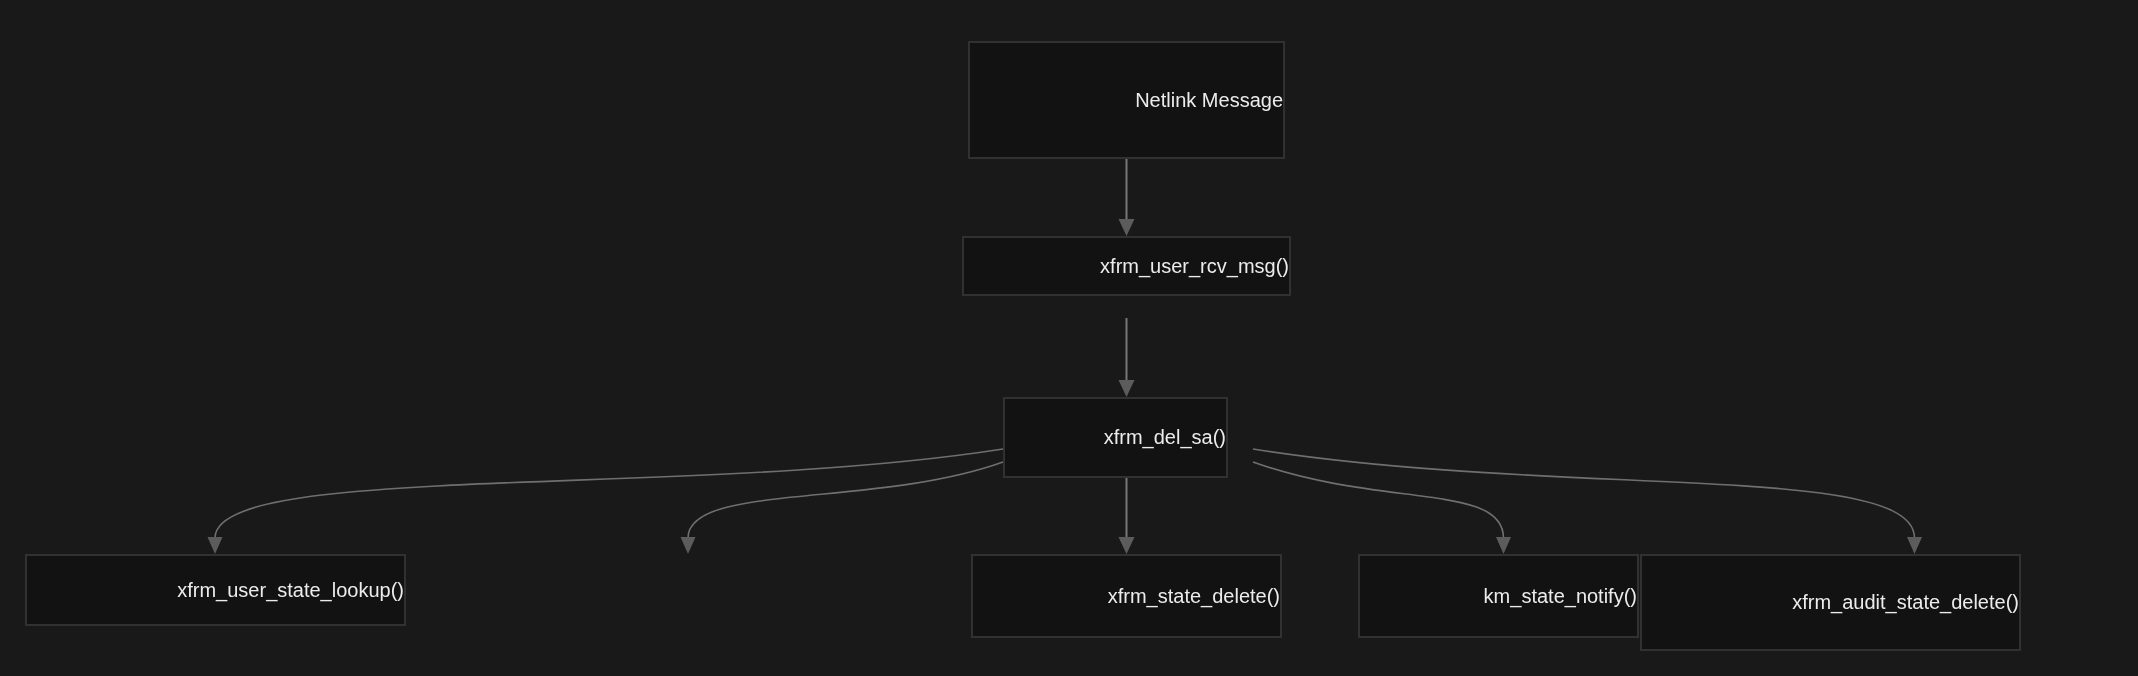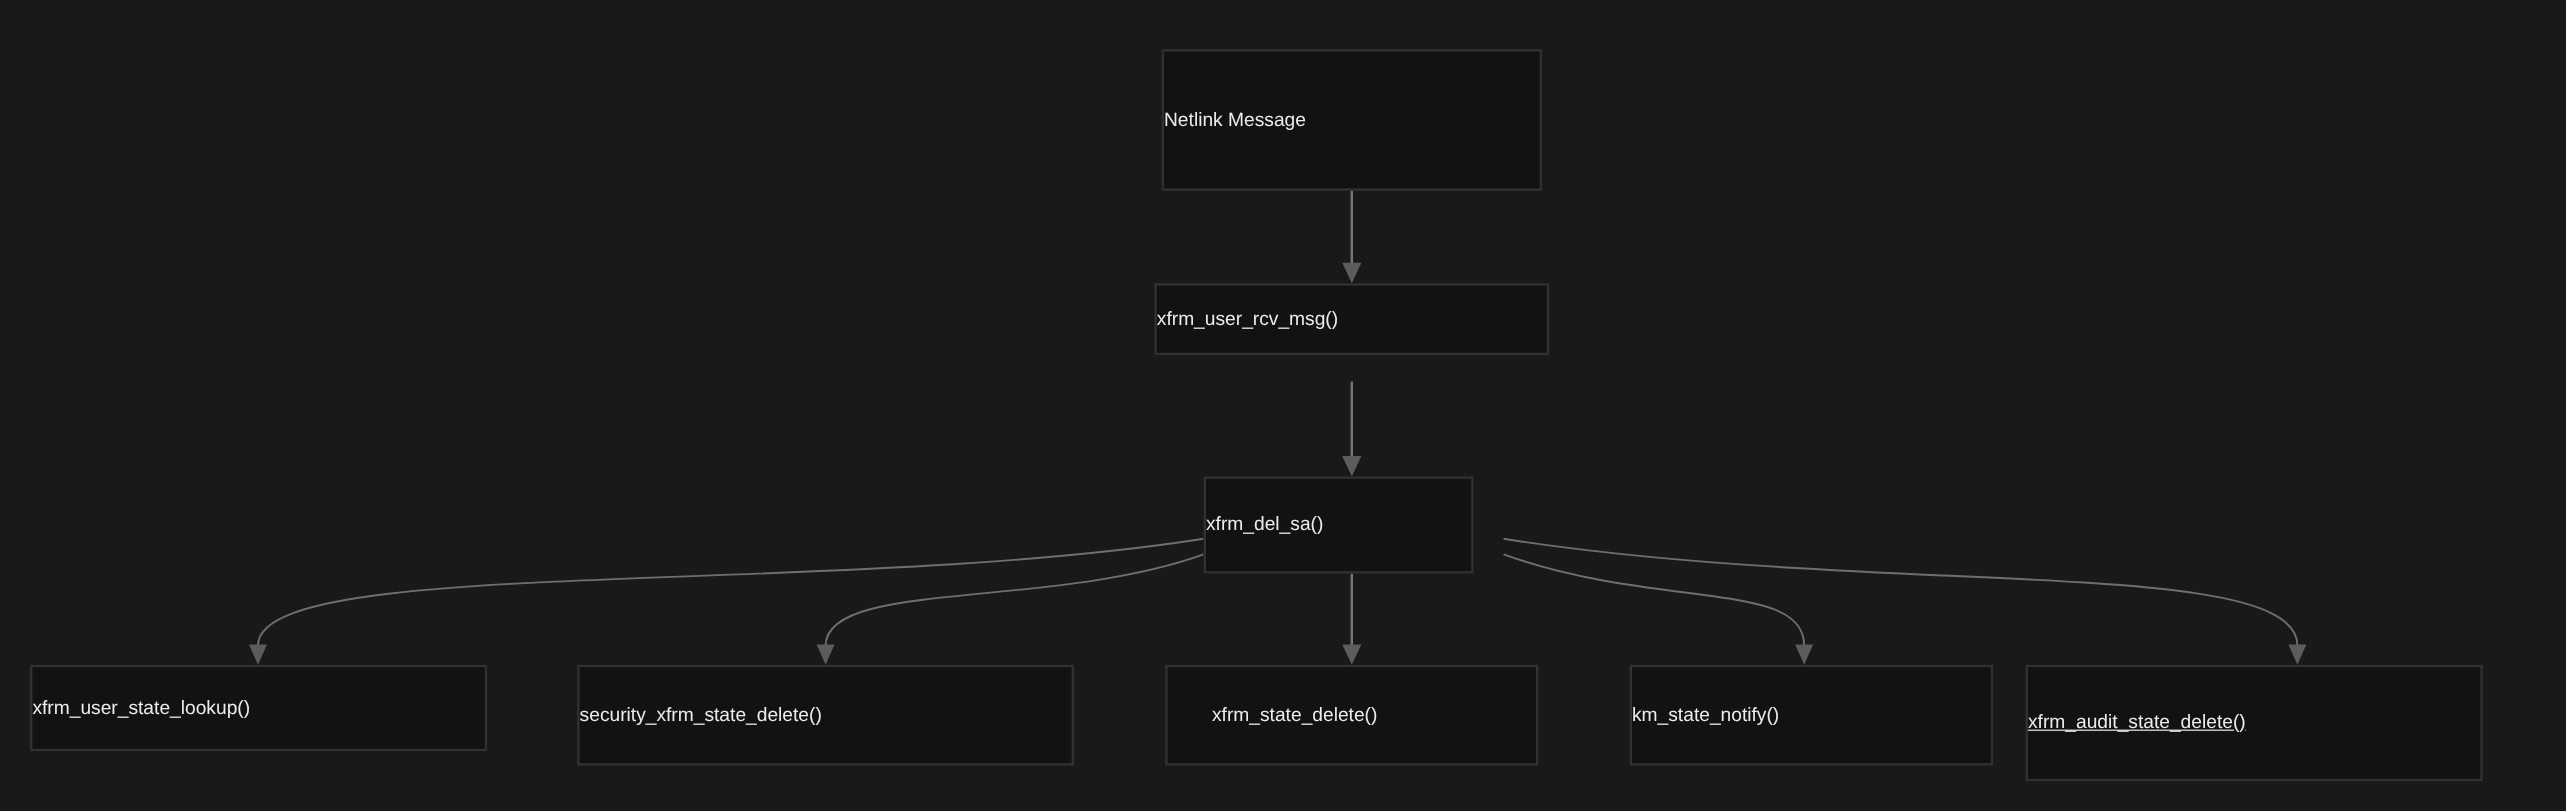--- a/index.html
+++ b/index.html
@@ -42,10 +42,10 @@
     border: 2px solid #313131;
     box-sizing: border-box;
     color: #ececec;
-    font-size: 16px;
+    font-size: 20px;
     display: flex;
     flex-direction: column;
-    align-items: flex-start;
+    align-items: flex-end;
     justify-content: center;
     text-align: center;
     line-height: 37px;

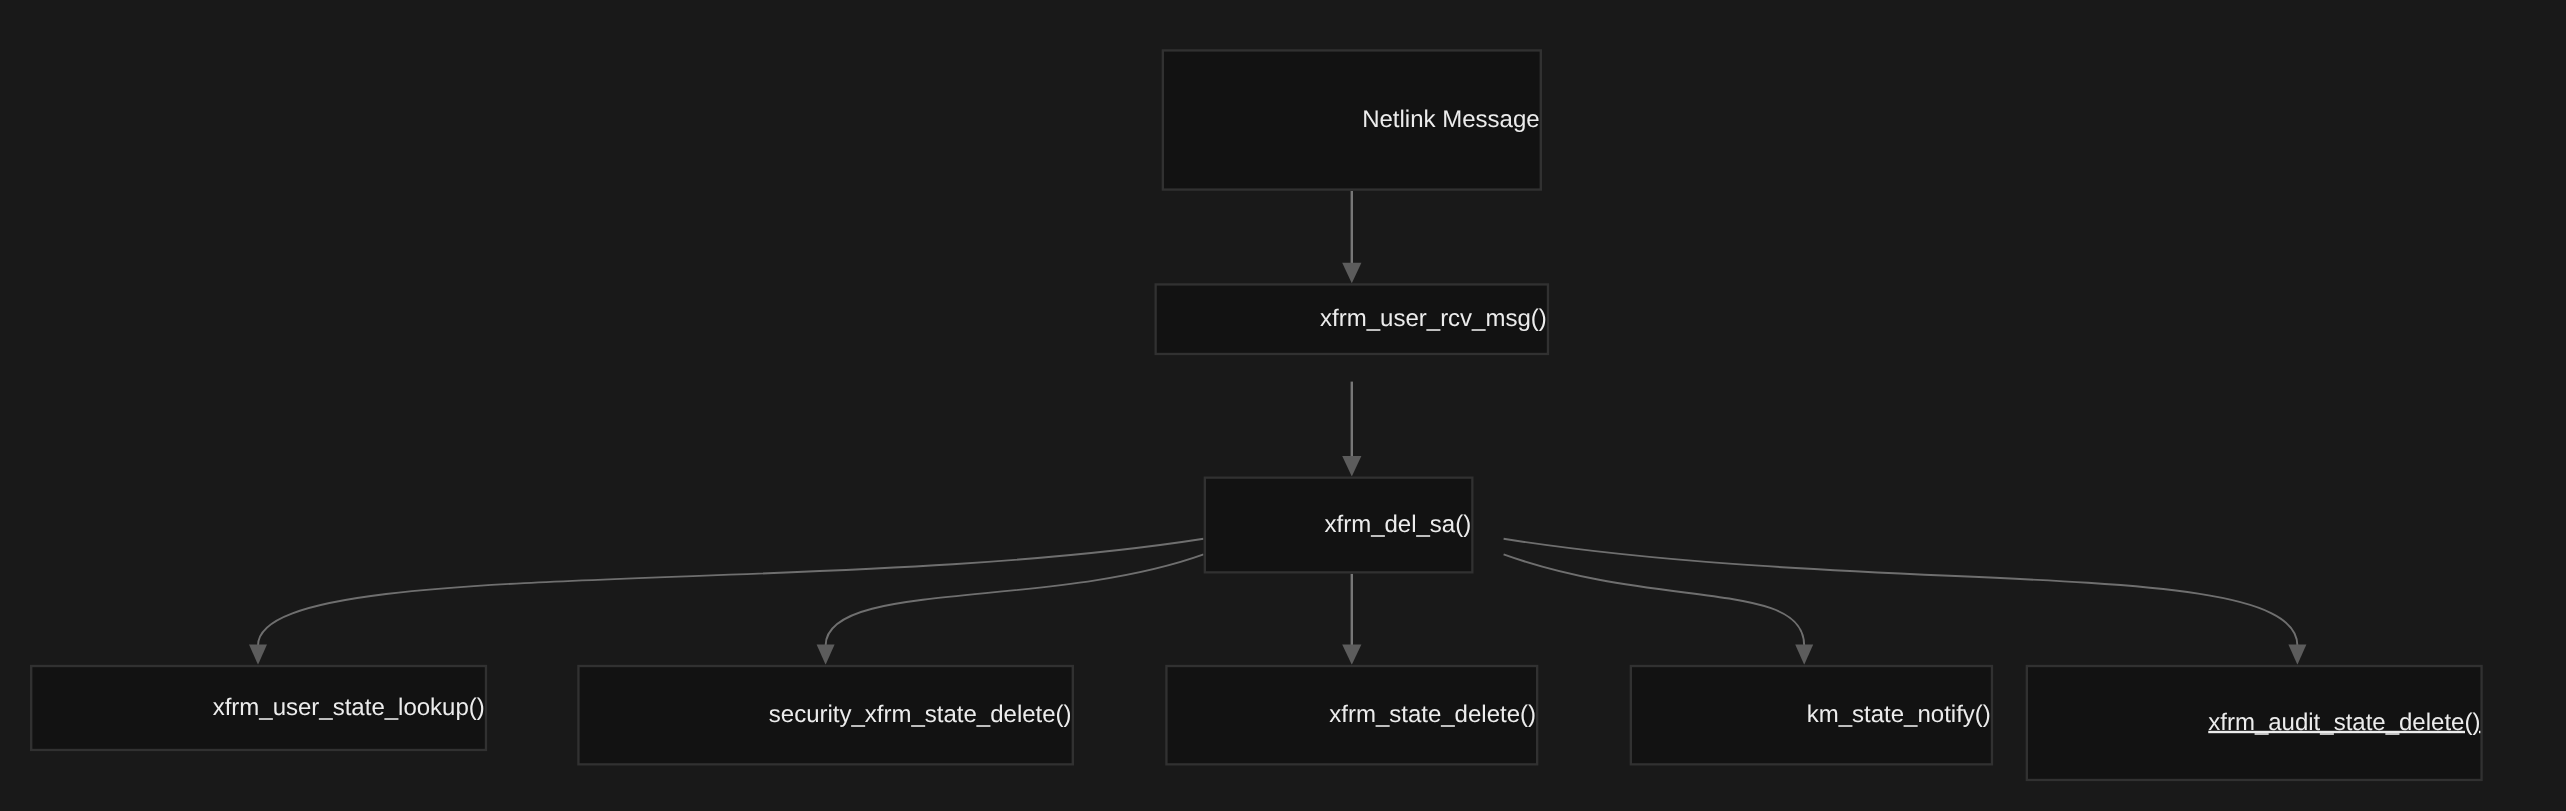--- a/index.html
+++ b/index.html
@@ -105,9 +105,6 @@
     <span>xfrm_user_state_lookup()</span>
   </div>
 
-  <div class="node node-security-del">
-    <span>security_xfrm_state_delete()</span>
-  </div>
 
   <div class="node node-state-del">
     <span>xfrm_state_delete()</span>

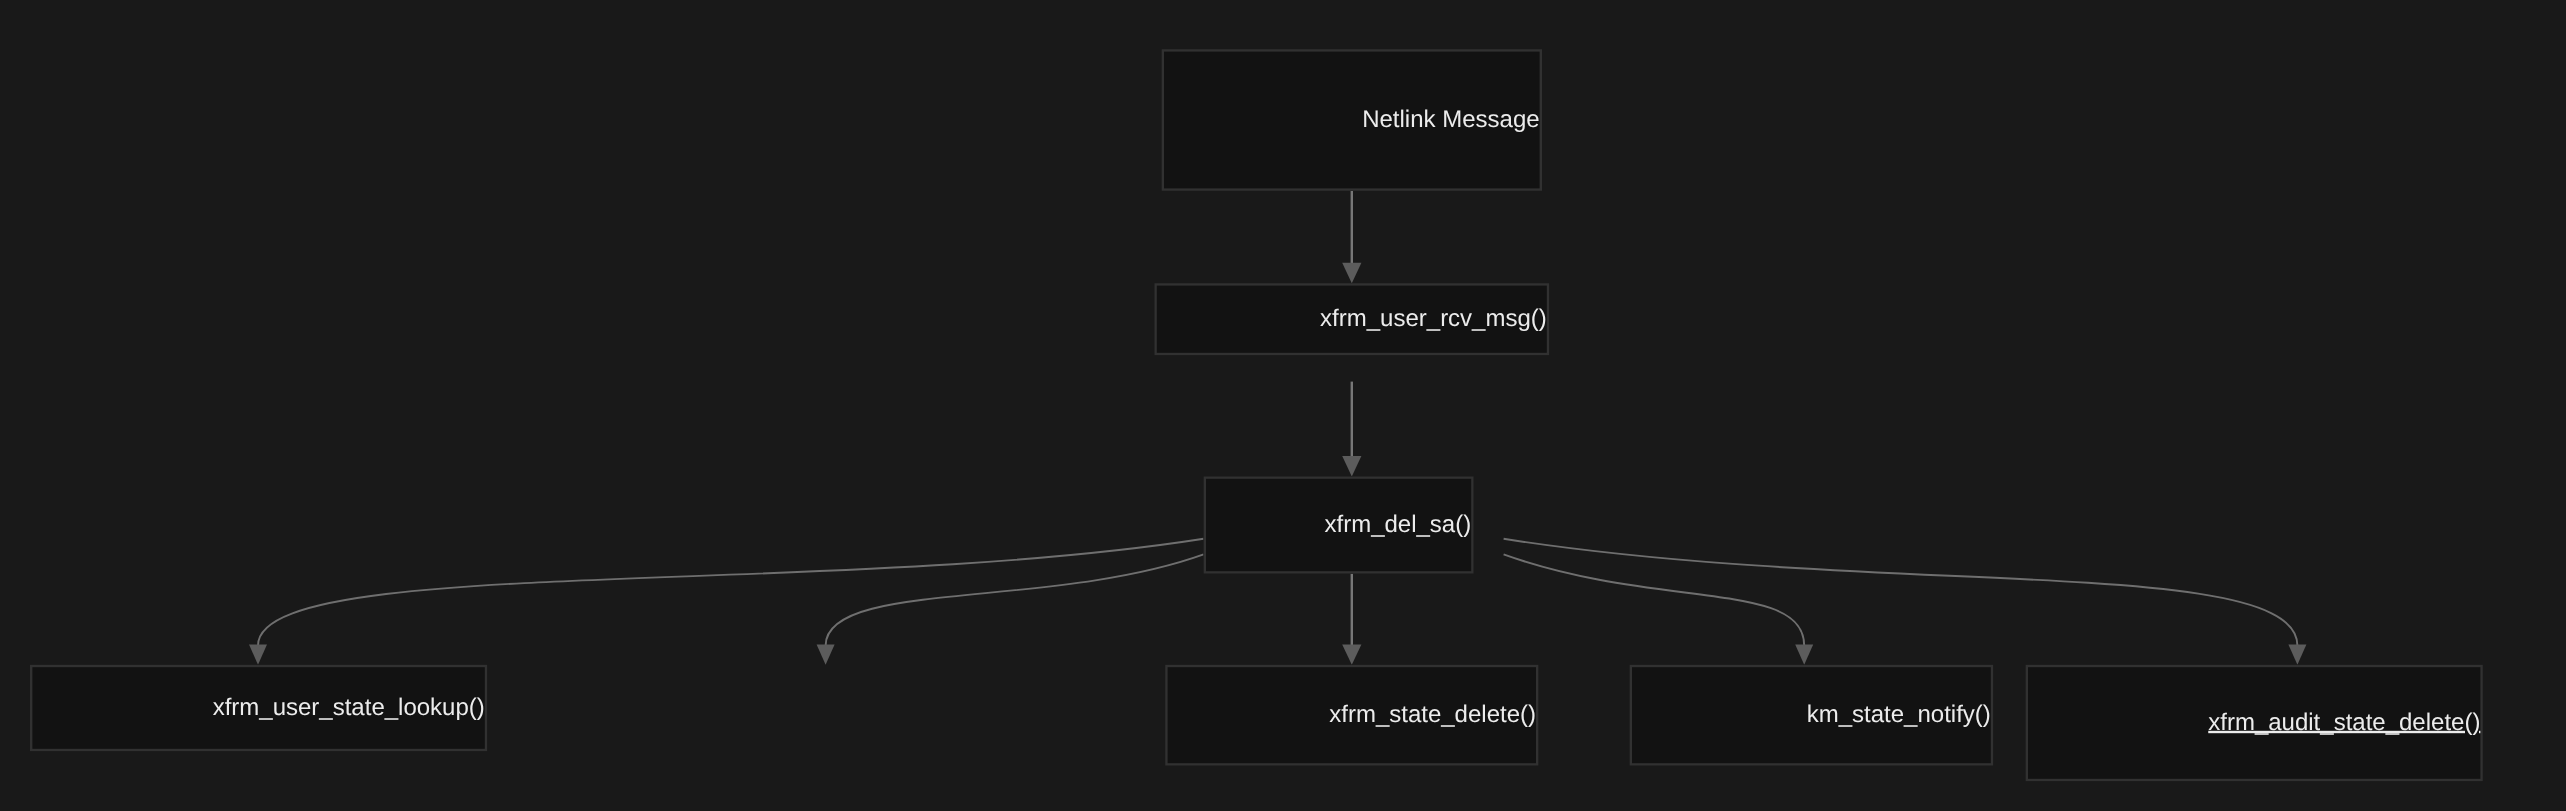--- a/index.html
+++ b/index.html
@@ -57,7 +57,7 @@
   .node-lookup         { left: 25px;   top: 554px; width: 381px; height: 72px; }
   .node-security-del   { left: 481px;  top: 554px; width: 414px; height: 84px; }
   .node-state-del      { left: 971px;  top: 554px; width: 311px; height: 84px; padding-left: 37px; }
-  .node-km-notify      { left: 1358px; top: 554px; width: 303px; height: 84px; }
+  .node-km-notify      { left: 1358px; top: 554px; width: 281px; height: 84px; }
   .node-audit-del      { left: 1688px; top: 554px; width: 381px; height: 97px; text-decoration: underline; }
 </style>
 </head>

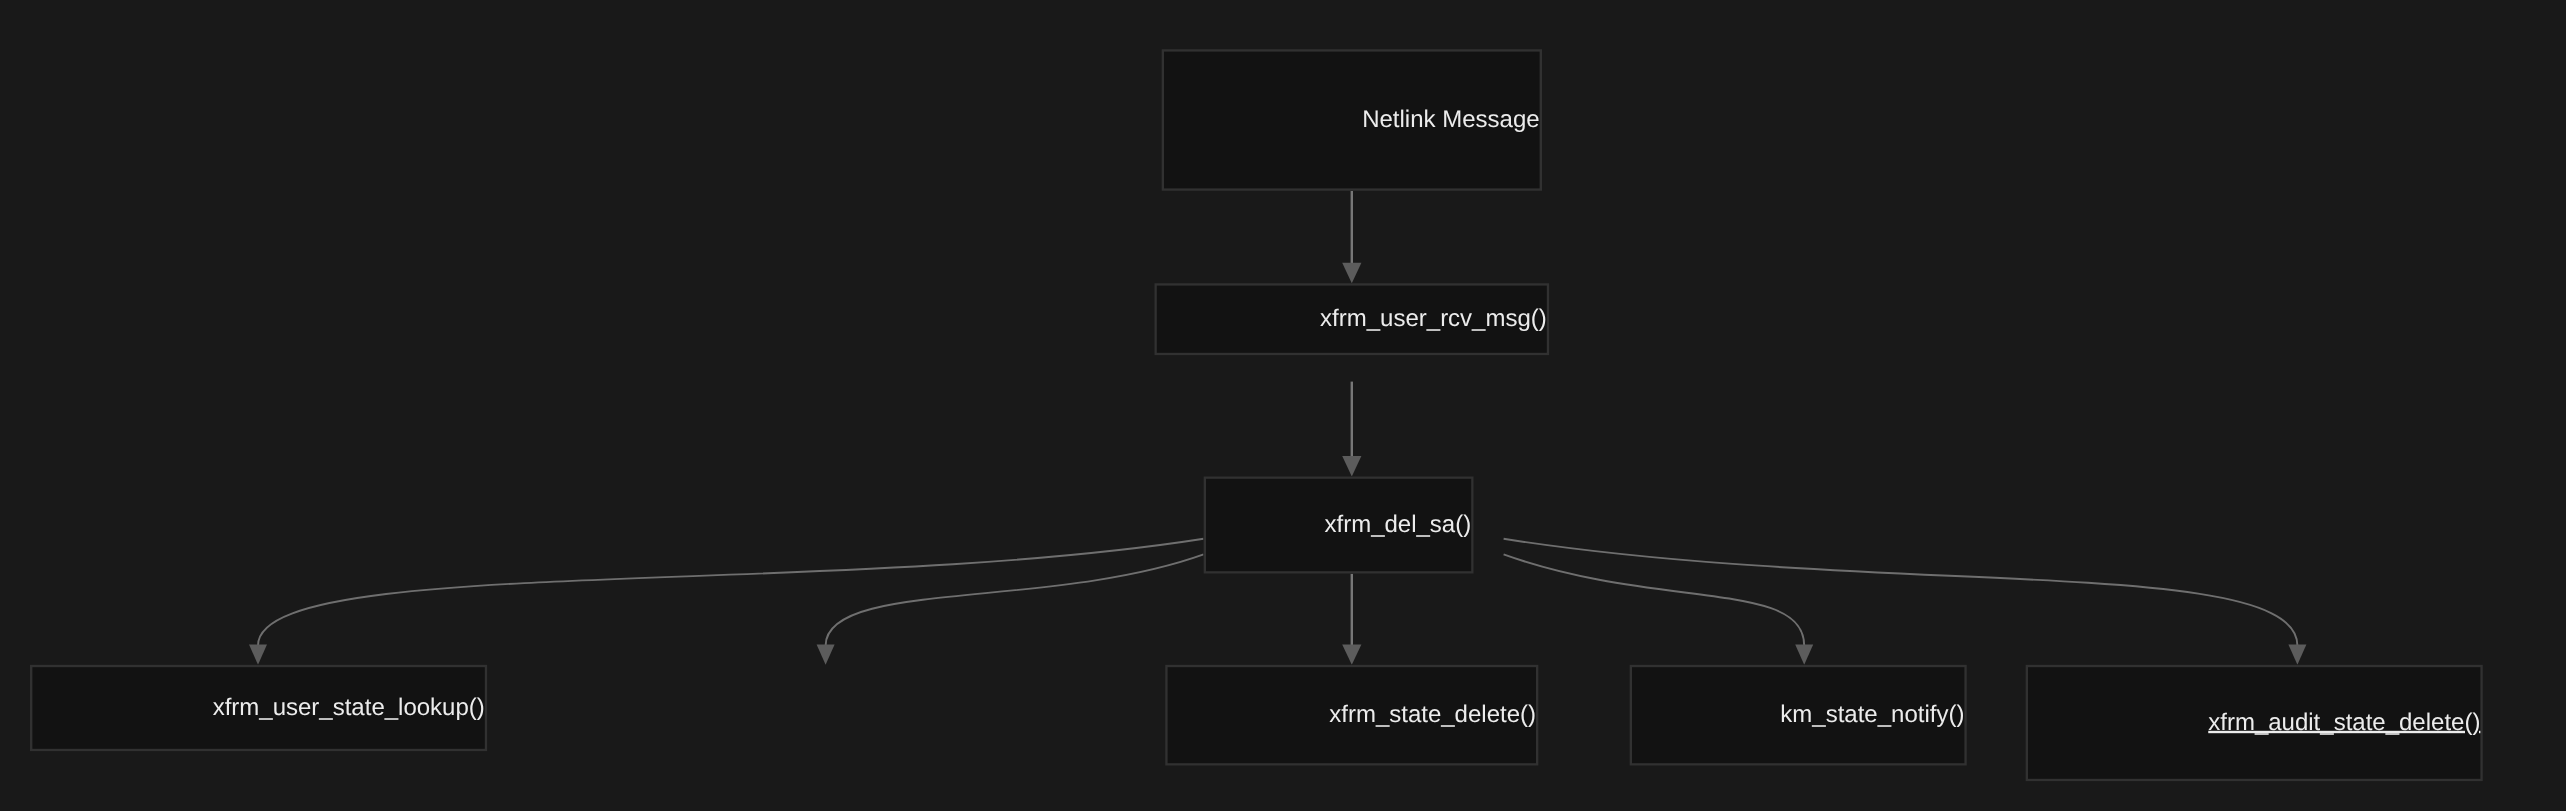--- a/index.html
+++ b/index.html
@@ -58,7 +58,7 @@
   .node-security-del   { left: 481px;  top: 554px; width: 414px; height: 84px; }
   .node-state-del      { left: 971px;  top: 554px; width: 311px; height: 84px; padding-left: 37px; }
   .node-km-notify      { left: 1358px; top: 554px; width: 281px; height: 84px; }
-  .node-audit-del      { left: 1688px; top: 554px; width: 381px; height: 97px; text-decoration: underline; }
+  .node-audit-del      { left: 1640px; top: 554px; width: 381px; height: 97px; }
 </style>
 </head>
 <body>

